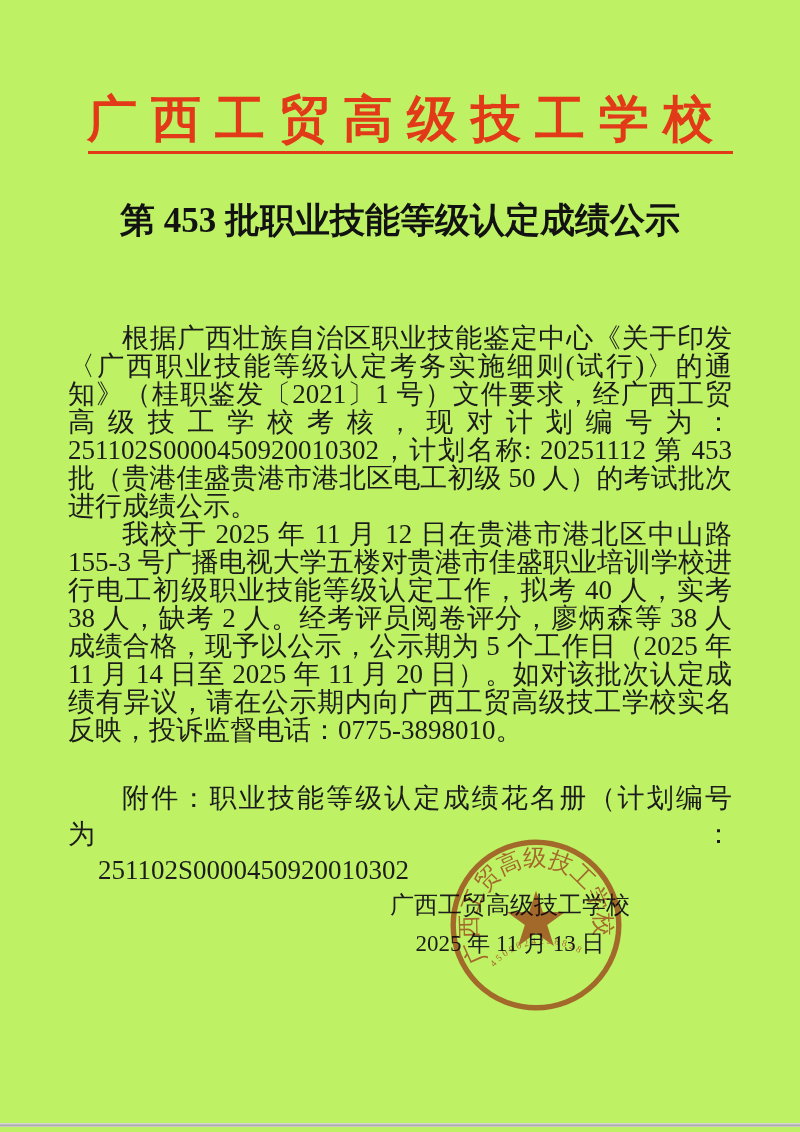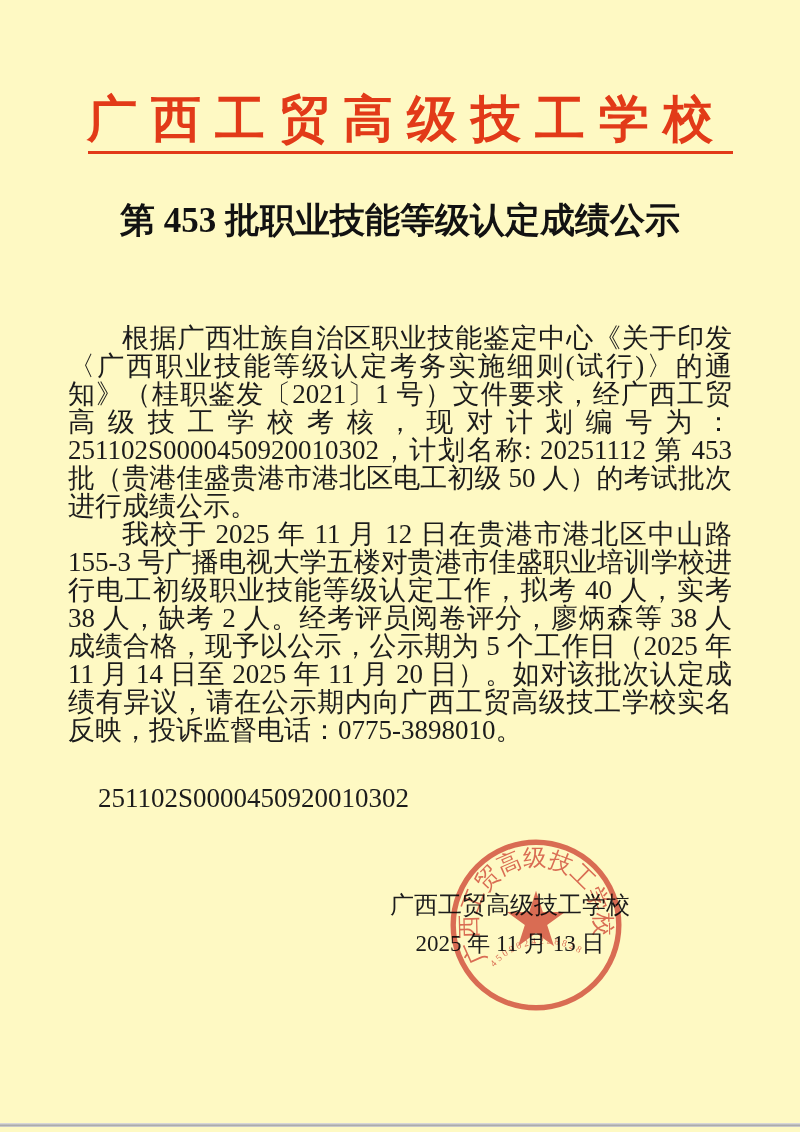--- a/index.html
+++ b/index.html
@@ -7,7 +7,7 @@
     position: relative;
     width: 800px;
     height: 1132px;
-    background: #fef9c3;
+    background: #bef264;
     overflow: hidden;
     font-family: "Liberation Serif", "DejaVu Serif", serif;
     color: #1c1c1c;

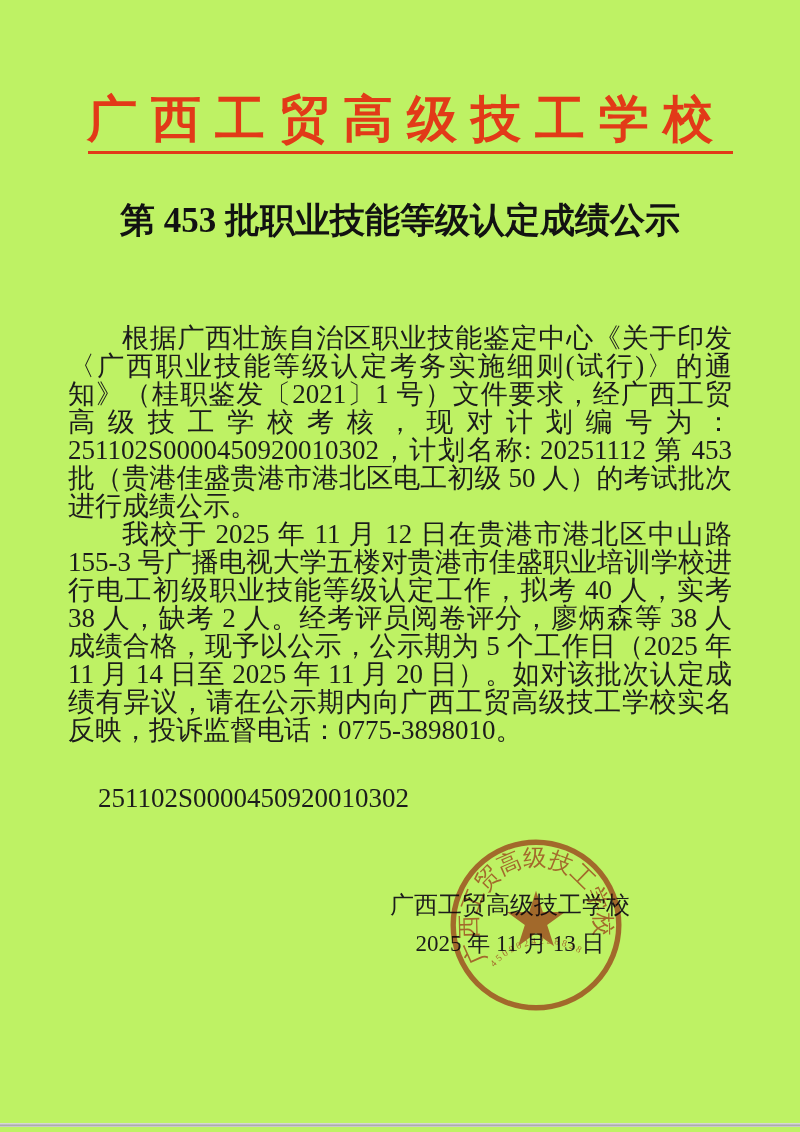--- a/index.html
+++ b/index.html
@@ -114,6 +114,7 @@
   </div>
 
   <div class="attachment">
+    <div class="attach-line1">附件：职业技能等级认定成绩花名册（计划编号为：</div>
     <div class="attach-line2">251102S0000450920010302</div>
   </div>
 

